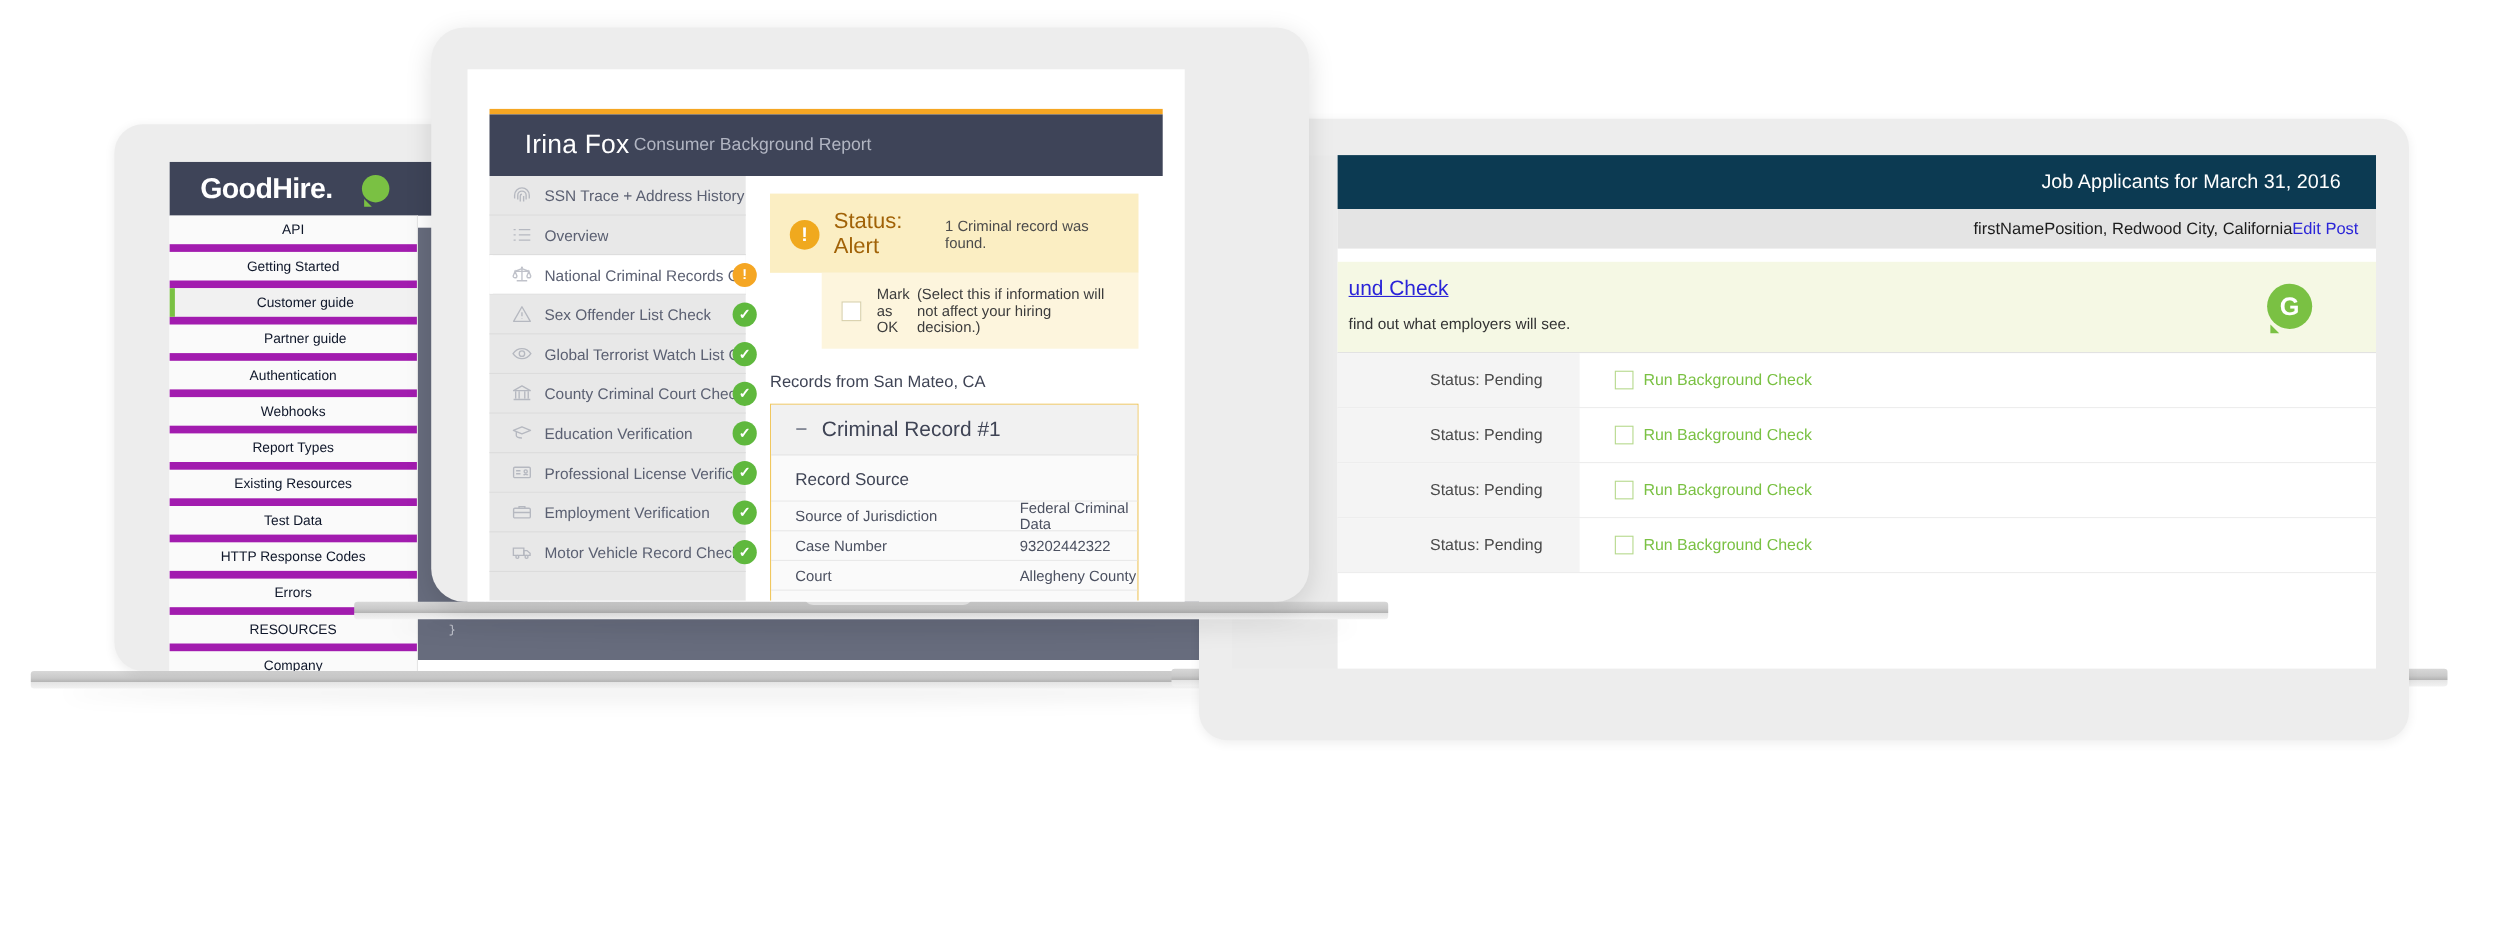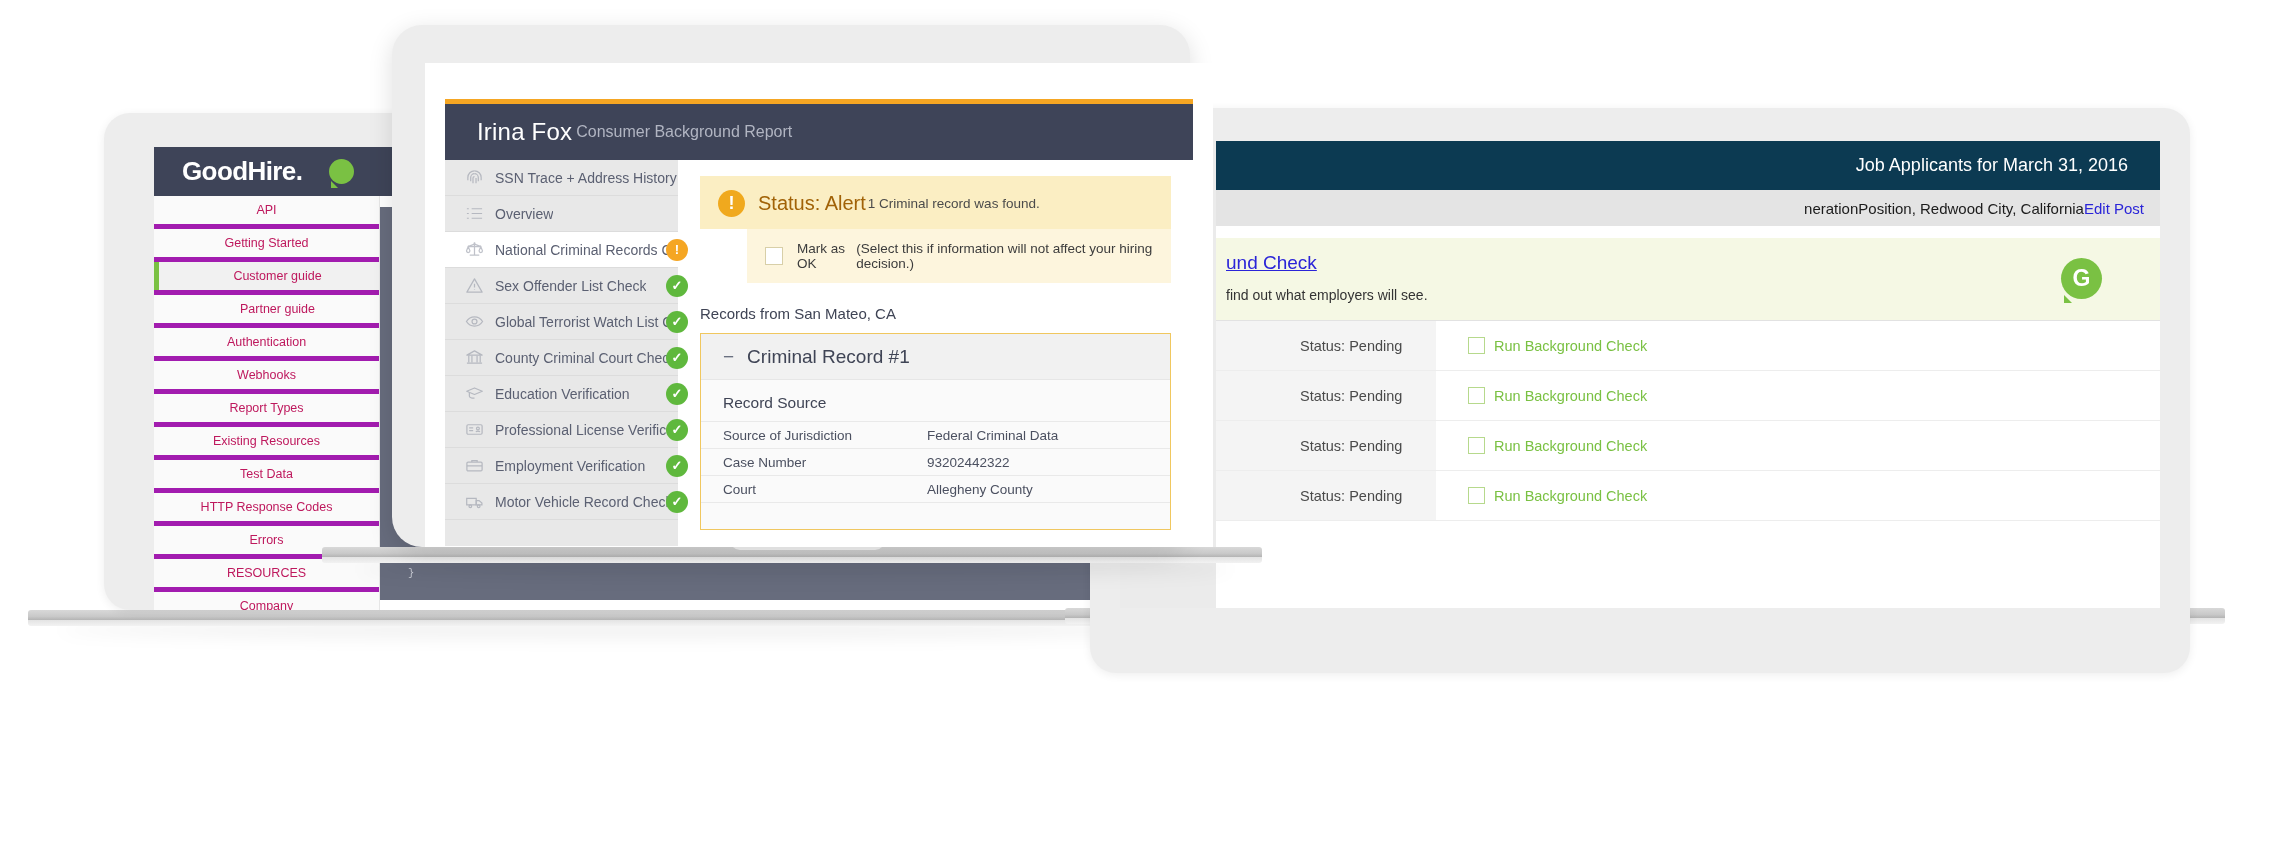--- a/index.html
+++ b/index.html
@@ -137,7 +137,7 @@
   
   #tablet-center{left:392px;top:25px;width:798px;height:522px;border-radius:30px;
      box-shadow:0 6px 24px rgba(0,0,0,.13);}
-  #tablet-center .screen{left:33px;top:38px;width:788px;height:484px;background:#fff;}
+  #tablet-center .screen{left:33px;top:38px;width:652px;height:484px;background:#fff;}
   #tablet-base{left:322px;top:547px;width:940px;height:16px;}
   #tablet-base-notch{left:730px;top:540px;width:155px;height:10px;}
   #tablet-shadow{left:360px;top:560px;width:870px;height:18px;}

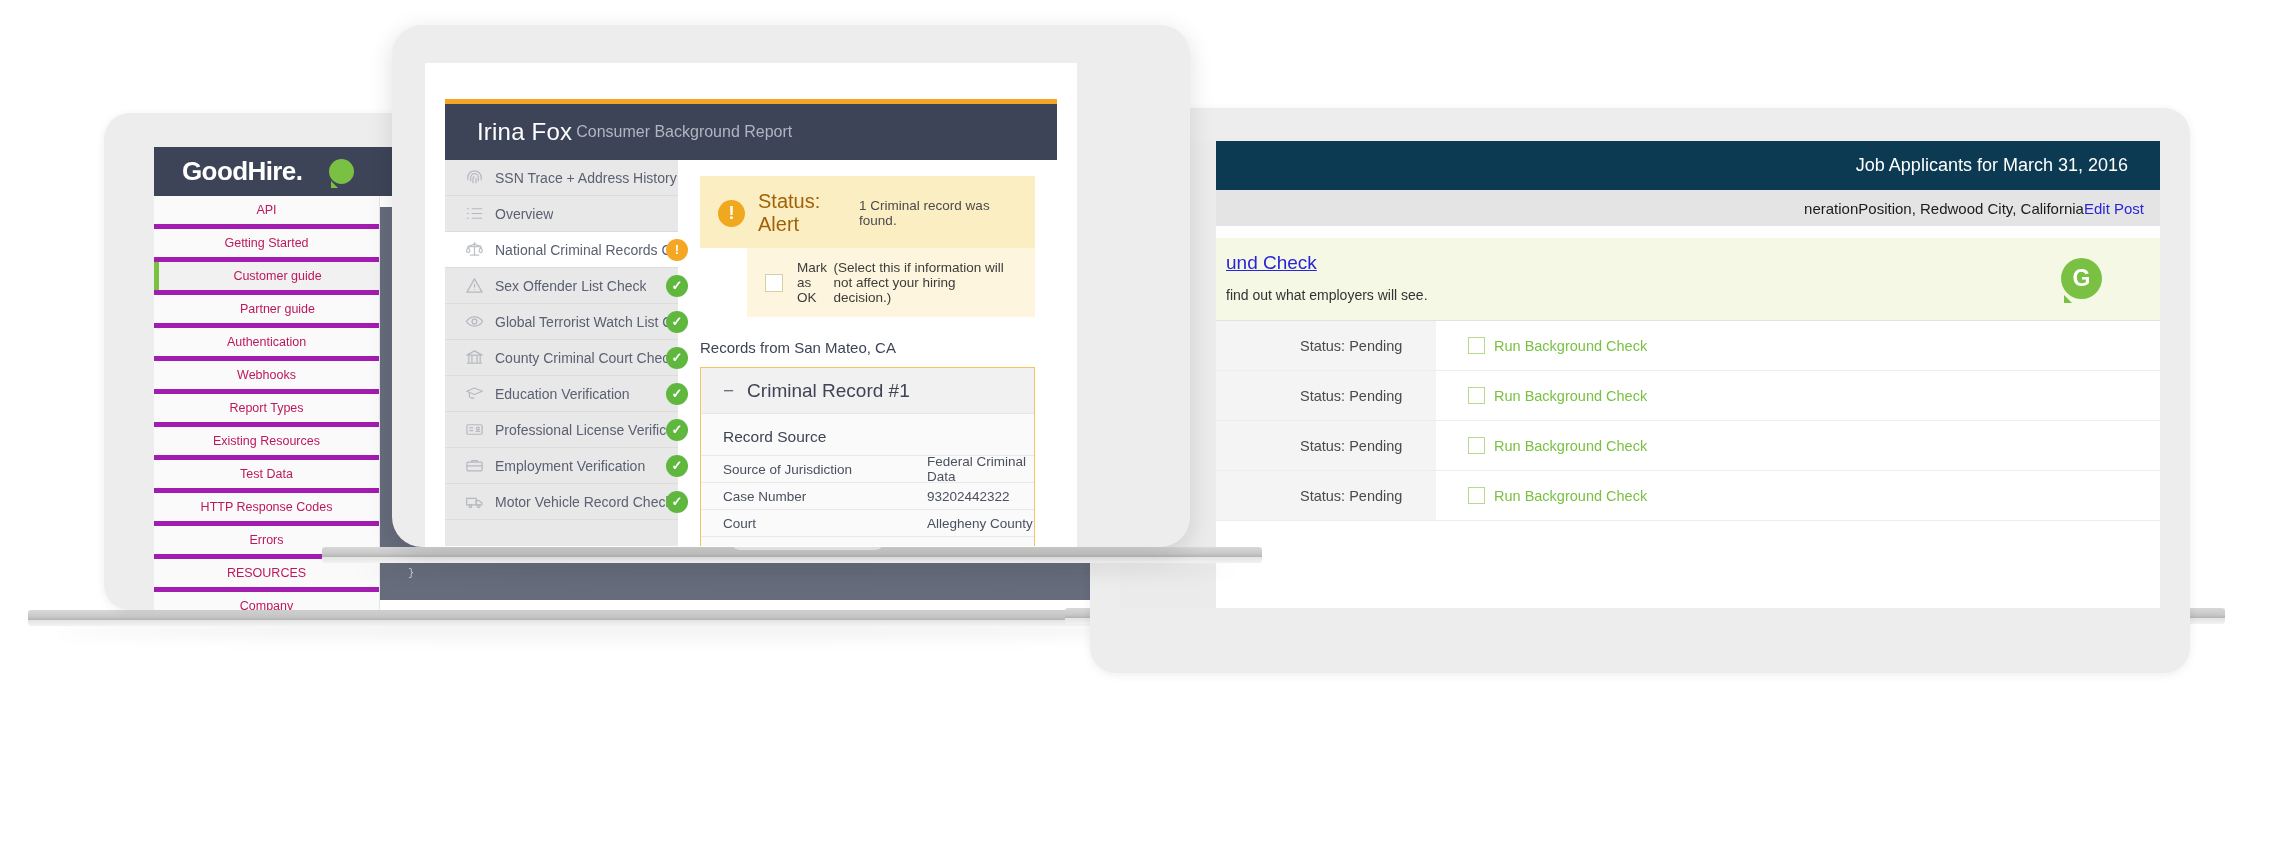--- a/index.html
+++ b/index.html
@@ -69,7 +69,7 @@
   .gh-nav{width:226px;background:#fafafa;border-right:1px solid #e6e6e6;box-sizing:border-box;}
   .gh-nav-item{
     height:33px;display:flex;align-items:center;justify-content:center;
-    border-bottom:5px solid #a21caf;font-size:12.5px;color:#be185d;
+    border-bottom:7px solid #a21caf;font-size:12.5px;color:#0f172a;
     position:relative;box-sizing:border-box;
   }
   .gh-nav-item.sub{padding-left:22px;}

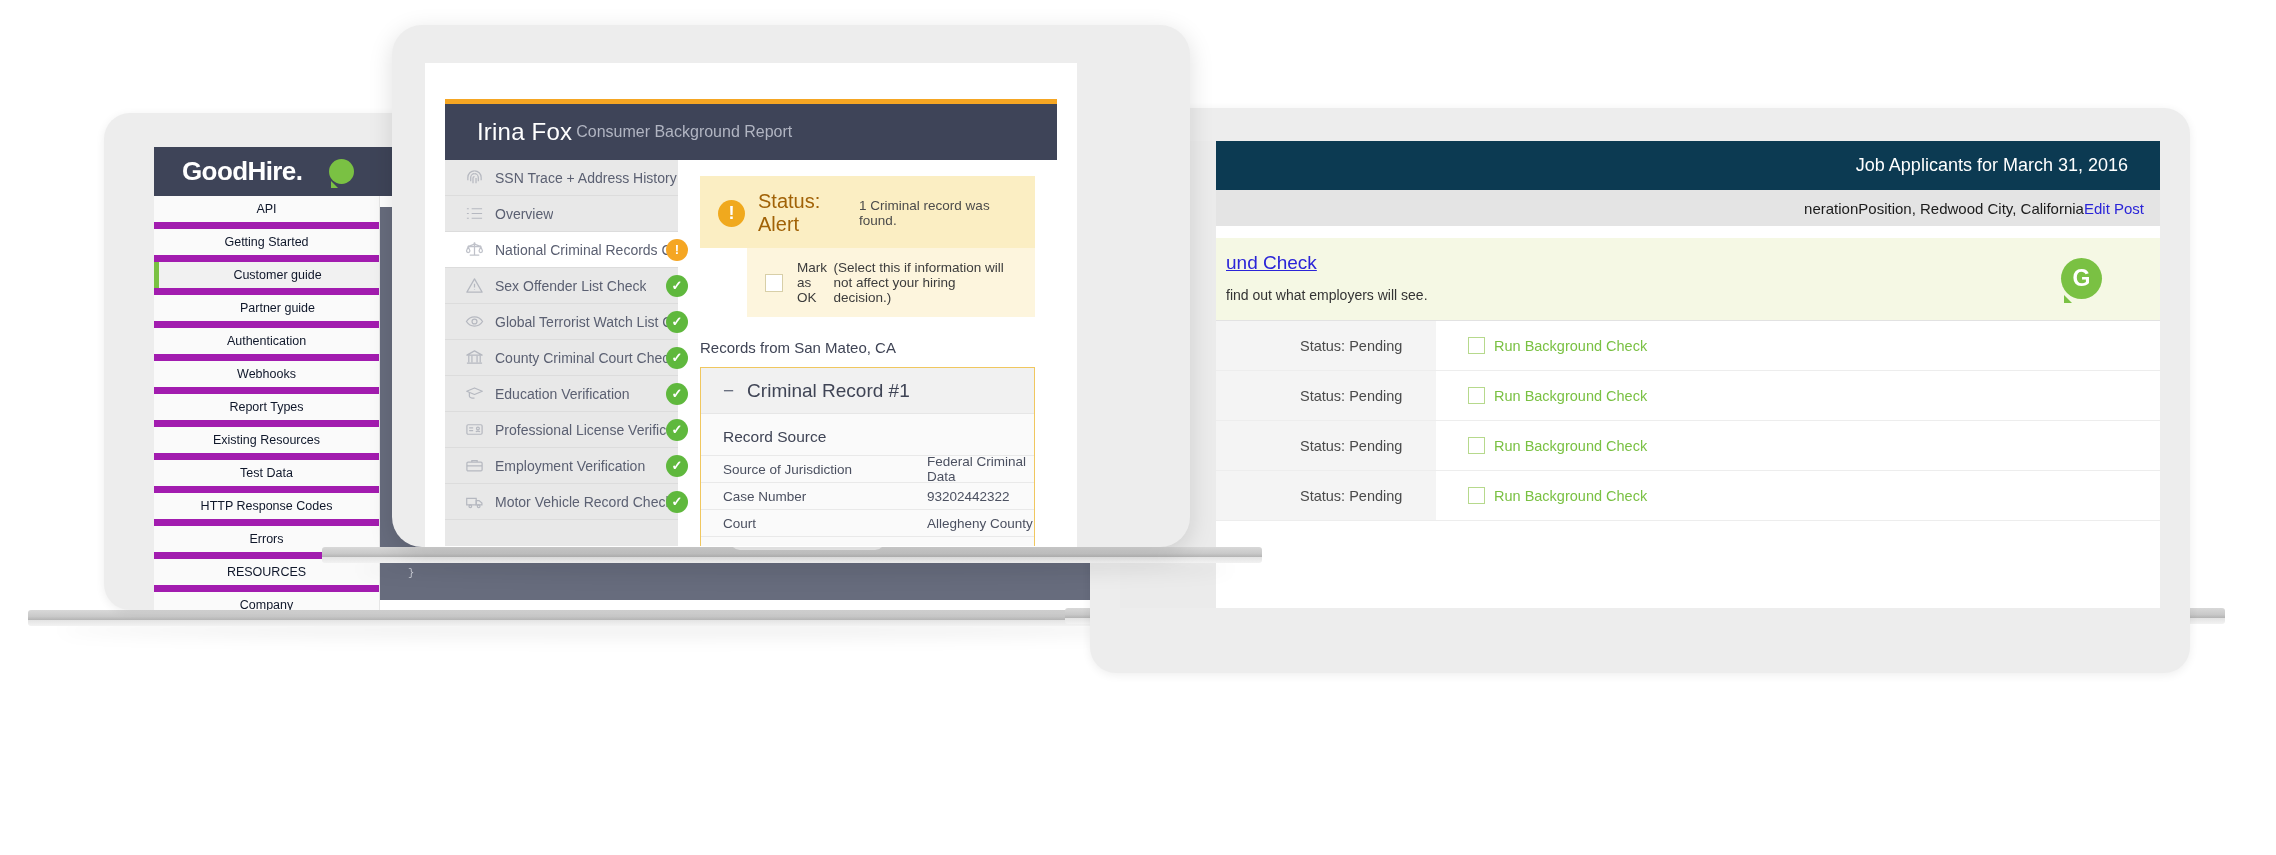--- a/index.html
+++ b/index.html
@@ -300,7 +300,7 @@
           </div>
 
           <div class="ja-subbar">
-            <span>neration</span>
+            <span>firstName</span>
             <span>Position, Redwood City, California</span>
             <span class="ja-editpost">Edit Post</span>
           </div>

